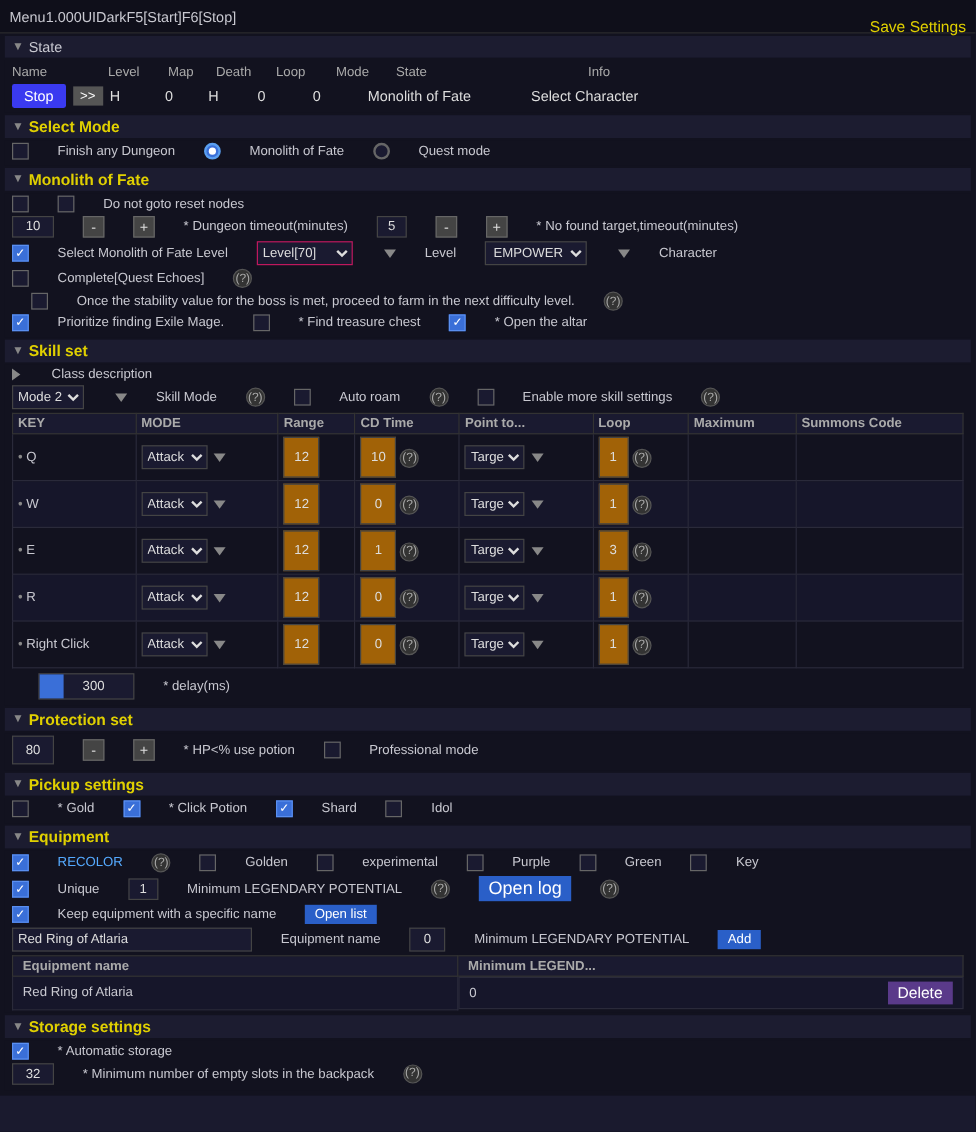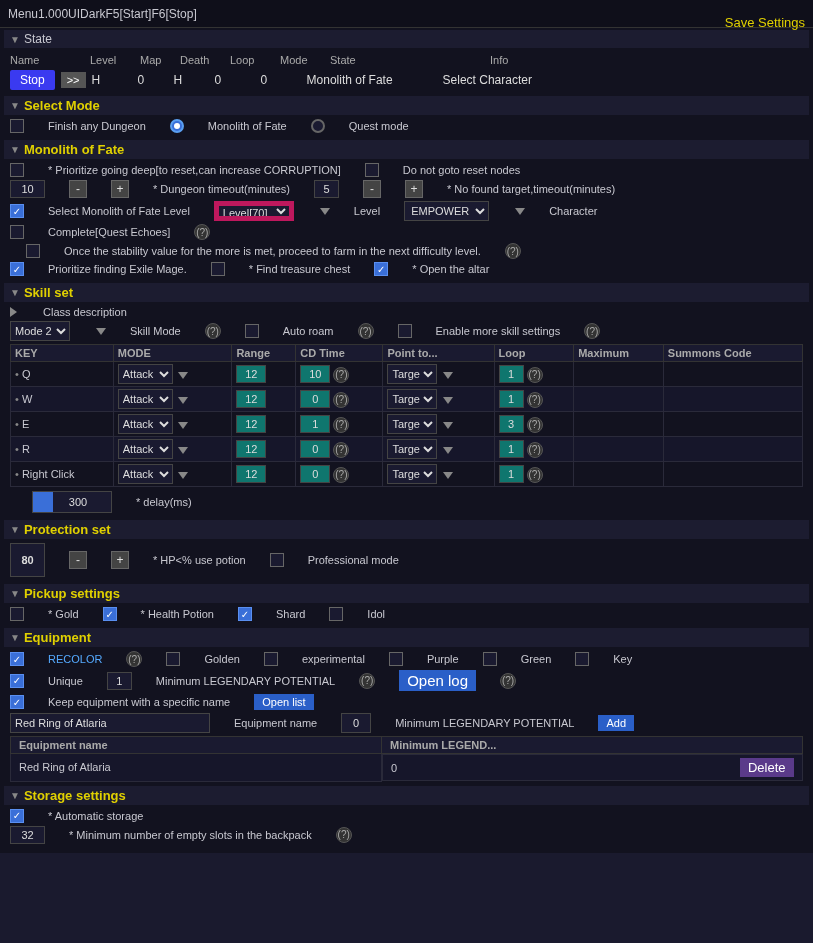--- a/index.html
+++ b/index.html
@@ -383,7 +383,6 @@
 
     <div class="row">
       <div class="checkbox-custom"></div>
-      <span class="label-text">* Prioritize going deep[to reset,can increase CORRUPTION]</span>
       <div class="checkbox-custom"></div>
       <span class="label-text">Do not goto reset nodes</span>
     </div>

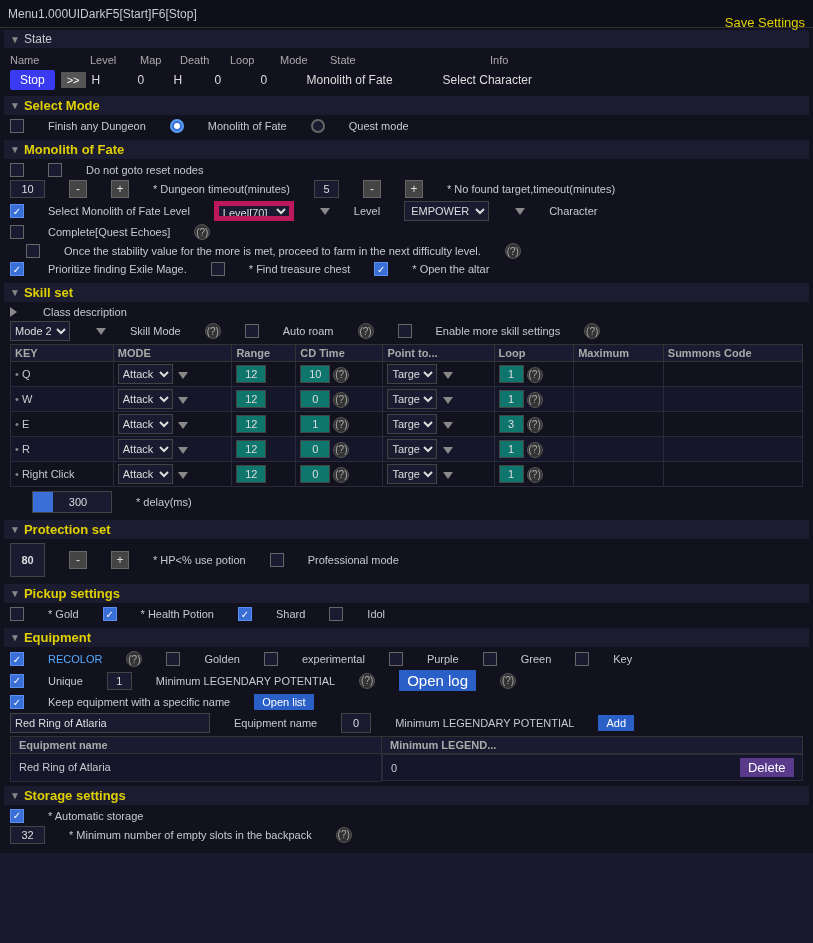--- a/index.html
+++ b/index.html
@@ -157,7 +157,7 @@
     .level-select {
       background: #1a1a30;
       color: #ddd;
-      border: 5px solid #be185d;
+      border: 1px solid #be185d;
       font-size: 11px;
       height: 20px;
       min-width: 80px;

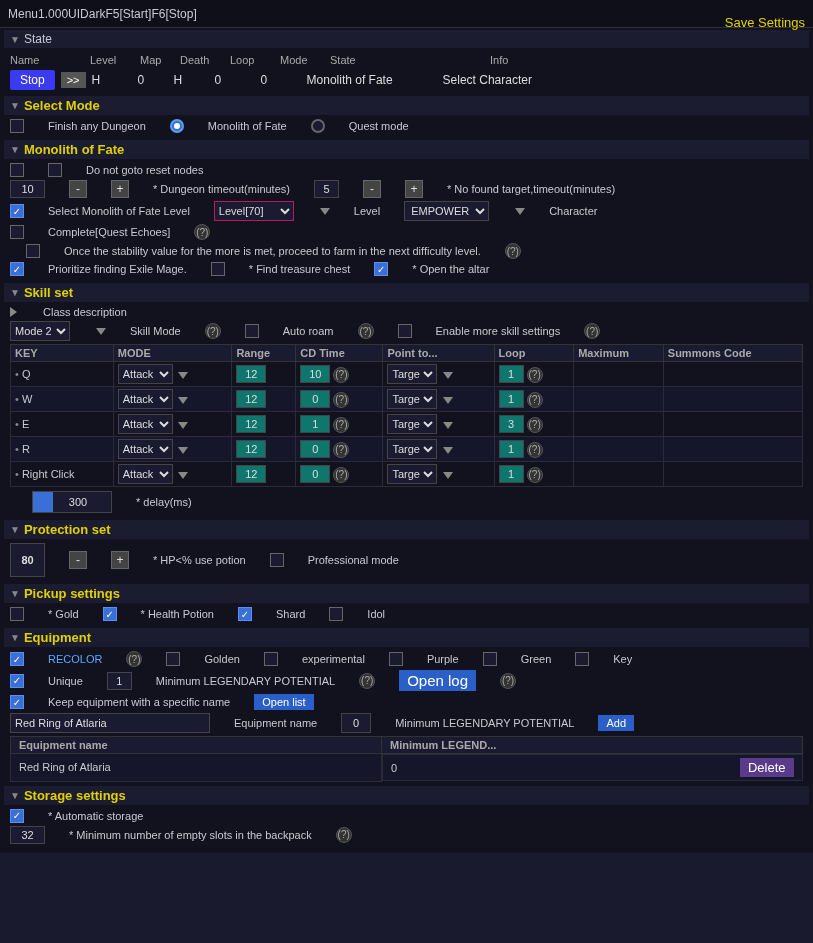--- a/index.html
+++ b/index.html
@@ -424,7 +424,7 @@
 
     <div class="row" style="padding-left:16px;">
       <div class="checkbox-custom"></div>
-      <span class="label-text" style="max-width:580px;">Once the stability value for the more is met, proceed to farm in the next difficulty level.</span>
+      <span class="label-text" style="max-width:580px;">Once the stability value for the boss is met, proceed to farm in the next difficulty level.</span>
       <button class="help-btn">(?)</button>
     </div>
 

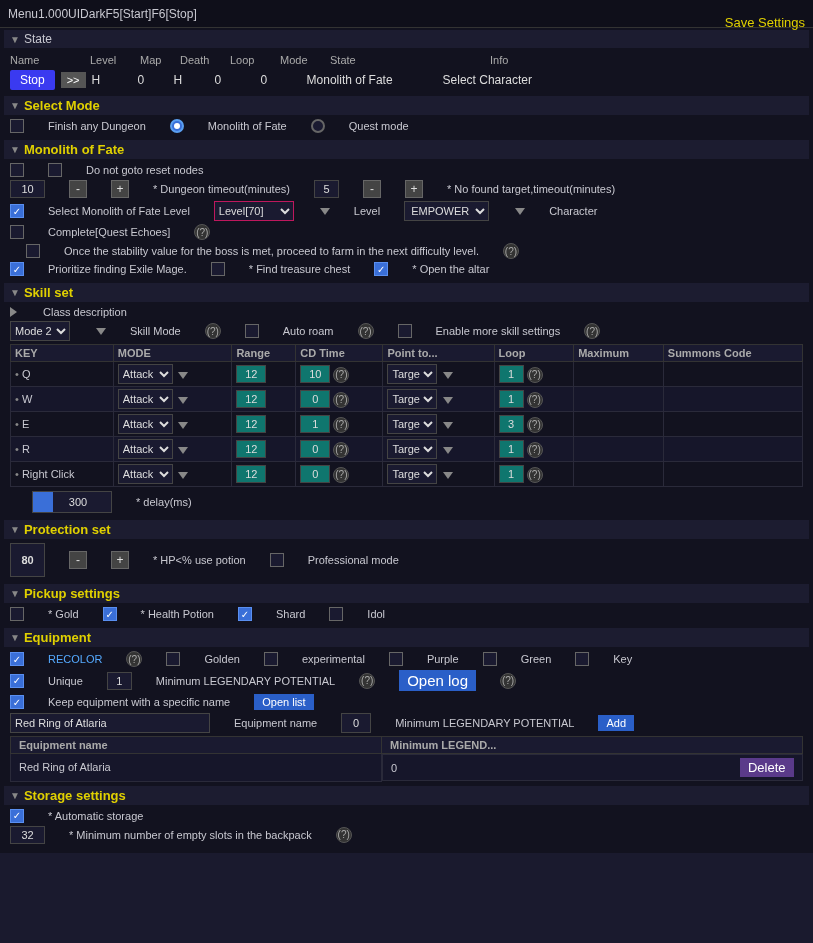--- a/index.html
+++ b/index.html
@@ -199,11 +199,11 @@
       text-align: center;
     }
     .range-input {
-      background: #0f766e;
+      background: #a16207;
       color: #ddd;
       border: 1px solid #444;
       width: 30px;
-      height: 18px;
+      height: 34px;
       font-size: 11px;
       text-align: center;
     }

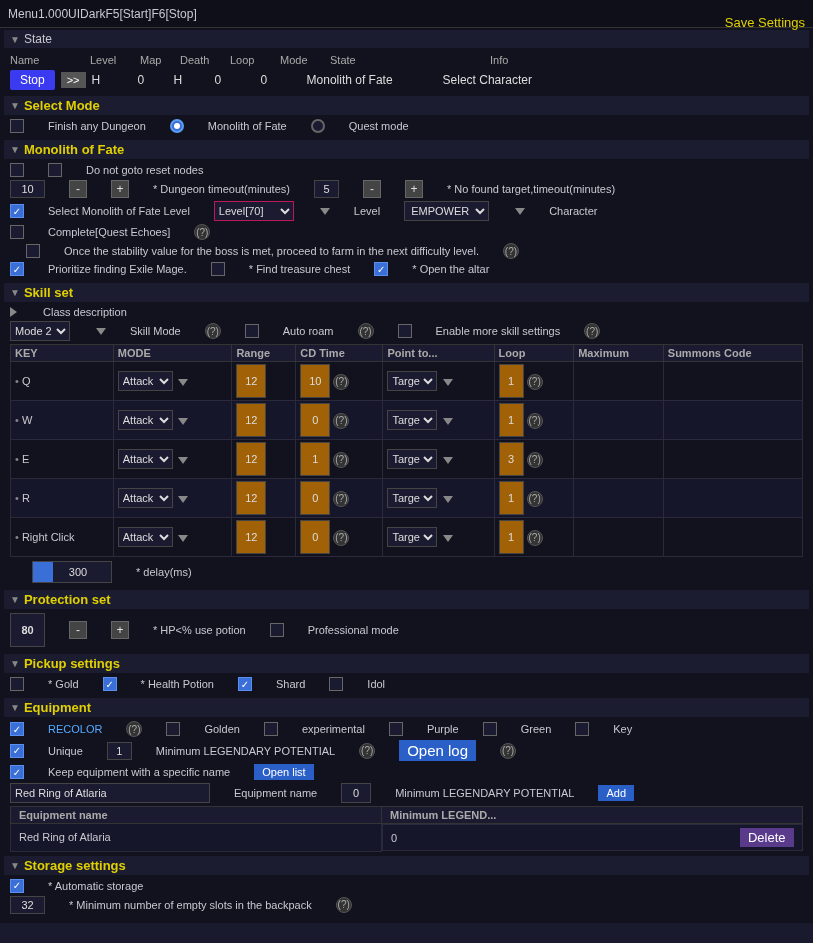--- a/index.html
+++ b/index.html
@@ -280,10 +280,9 @@
       color: #ddd;
       border: 1px solid #444;
       width: 35px;
-      height: 34px;
+      height: 24px;
       font-size: 11px;
       text-align: center;
-      font-weight: bold;
     }
     .storage-input {
       background: #1a1a30;

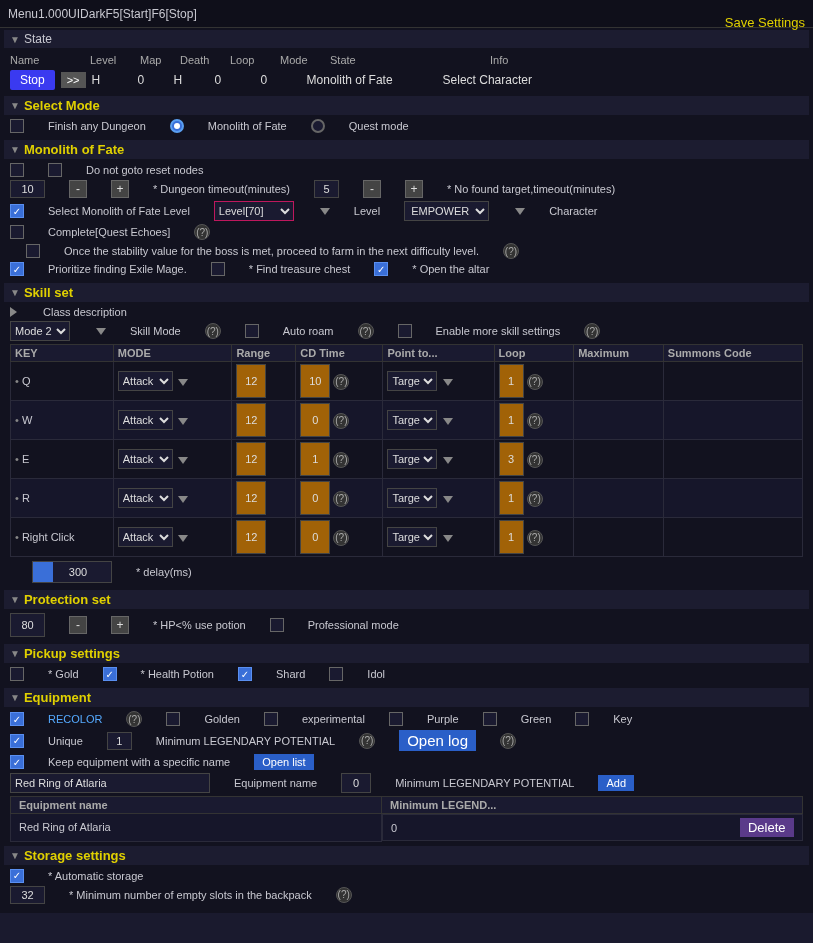--- a/index.html
+++ b/index.html
@@ -656,7 +656,7 @@
       <div class="checkbox-custom"></div>
       <span class="label-text">* Gold</span>
       <div class="checkbox-custom checked"></div>
-      <span class="label-text">* Health Potion</span>
+      <span class="label-text">* Click Potion</span>
       <div class="checkbox-custom checked"></div>
       <span class="label-text">Shard</span>
       <div class="checkbox-custom"></div>

